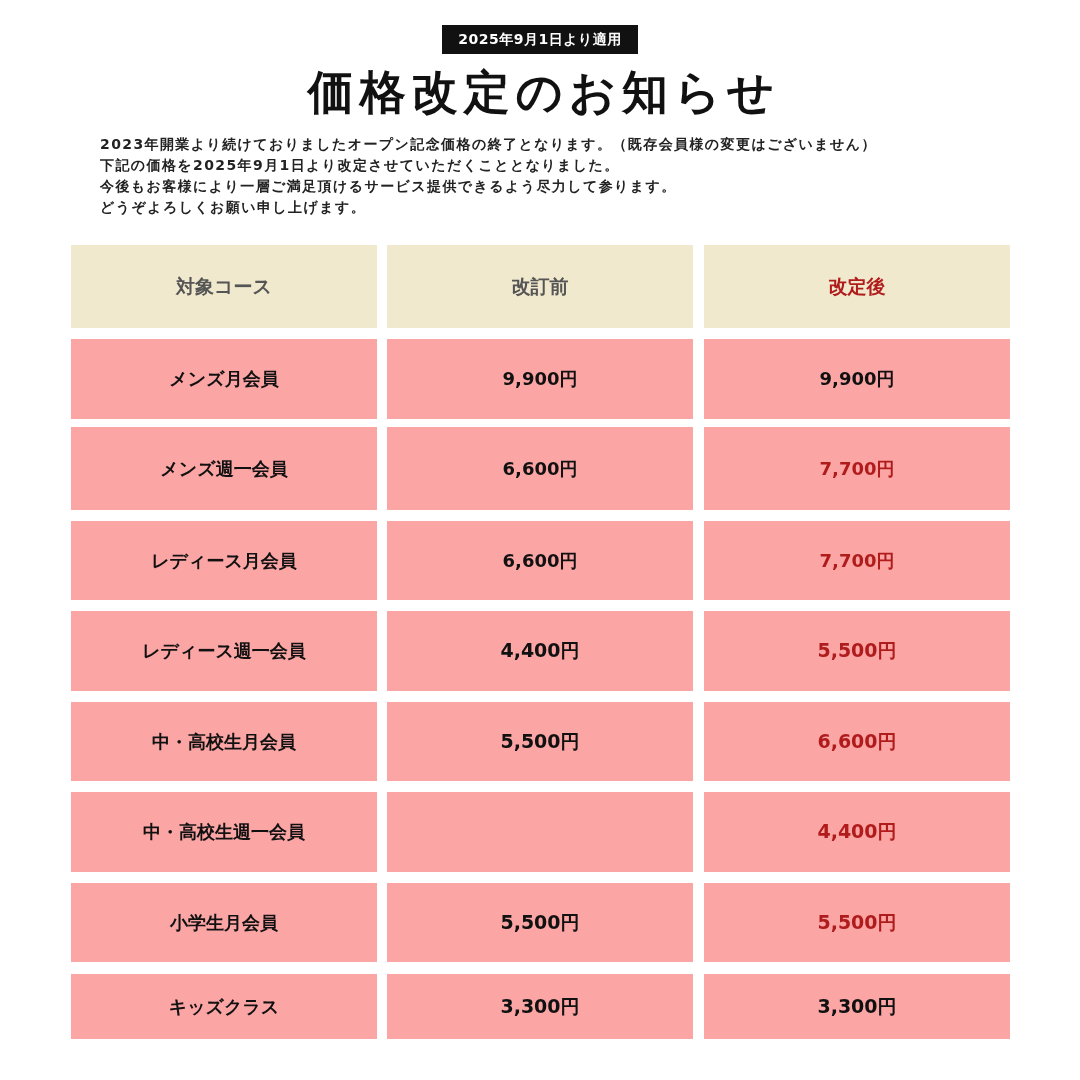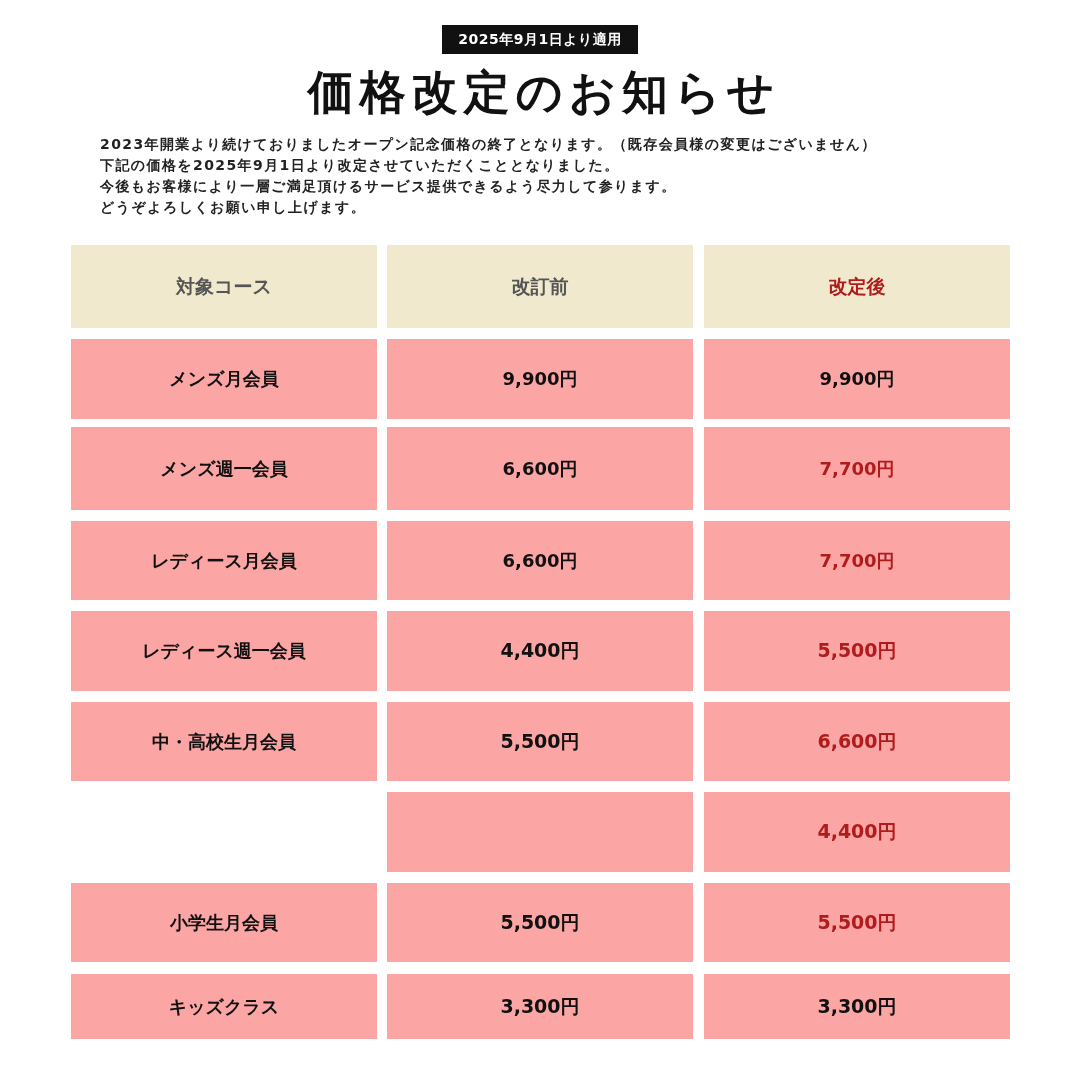--- a/index.html
+++ b/index.html
@@ -93,6 +93,7 @@
   </div>
 
   <div class="row body" style="top:547px;height:80px;">
+    <div class="cell c0 name">中・高校生週一会員</div>
     <div class="cell c1 price small"></div>
     <div class="cell c2 price small red">4,400円</div>
   </div>

